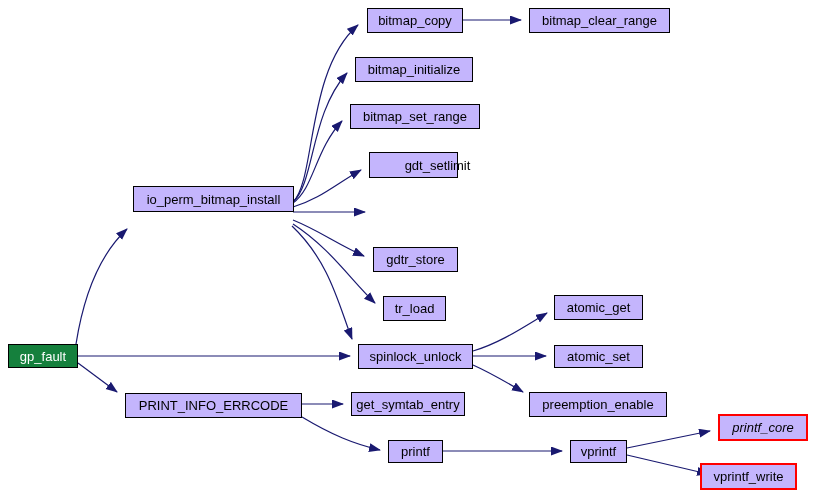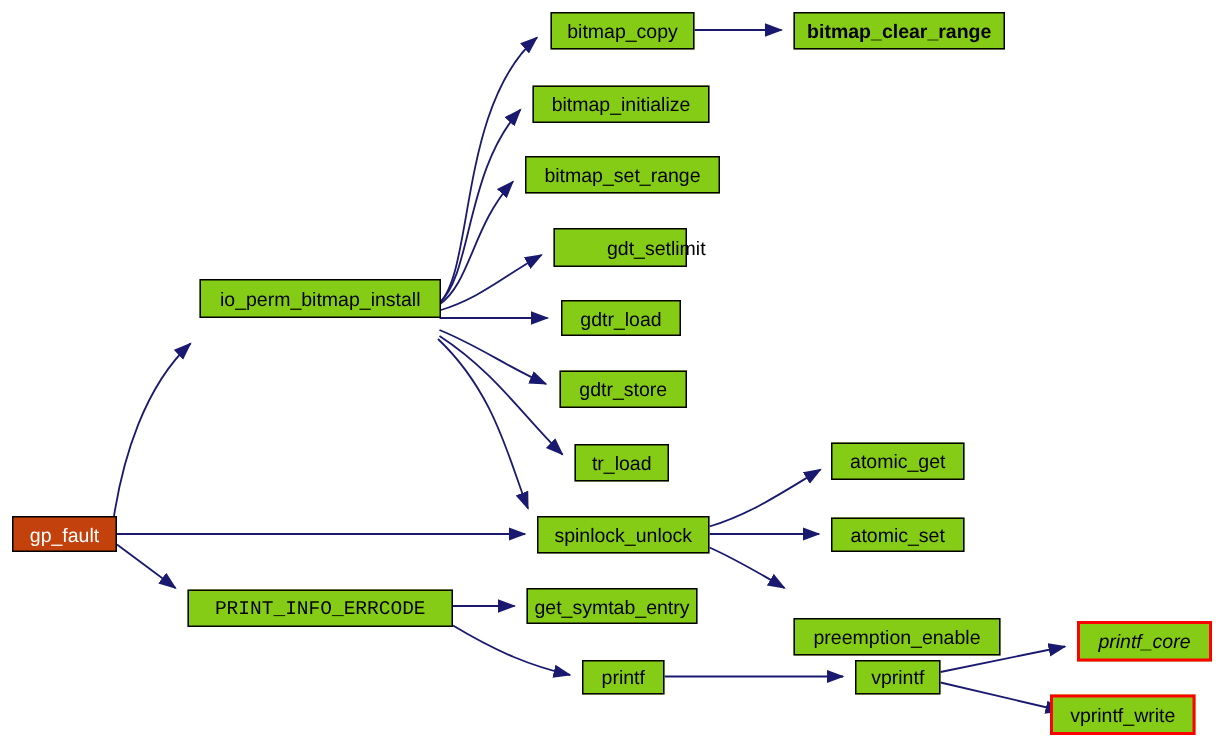--- a/index.html
+++ b/index.html
@@ -25,7 +25,7 @@
   .node {
     position: absolute;
     box-sizing: border-box;
-    background: #84cc16;
+    background: #c4b5fd;
     border: 1px solid #000000;
     color: #000000;
     font-size: 13px;

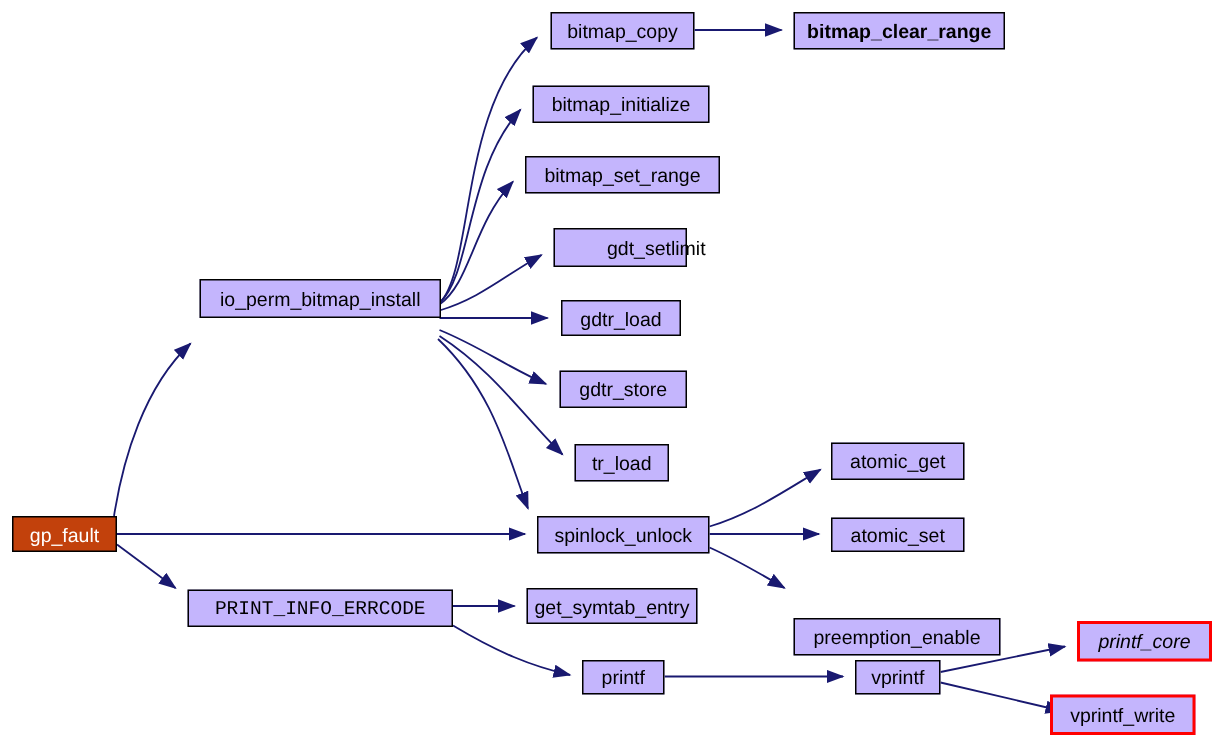--- a/index.html
+++ b/index.html
@@ -89,7 +89,7 @@
 
   <div class="node" style="left:367px; top:8px; width:96px; height:25px;">bitmap_copy</div>
 
-  <div class="node" style="left:529px; top:8px; width:141px; height:25px;font-weight:bold;">bitmap_clear_range</div>
+  <div class="node" style="left:529px; top:8px; width:141px; height:25px;">bitmap_clear_range</div>
 
   <div class="node" style="left:355px; top:57px; width:118px; height:25px;">bitmap_initialize</div>
 

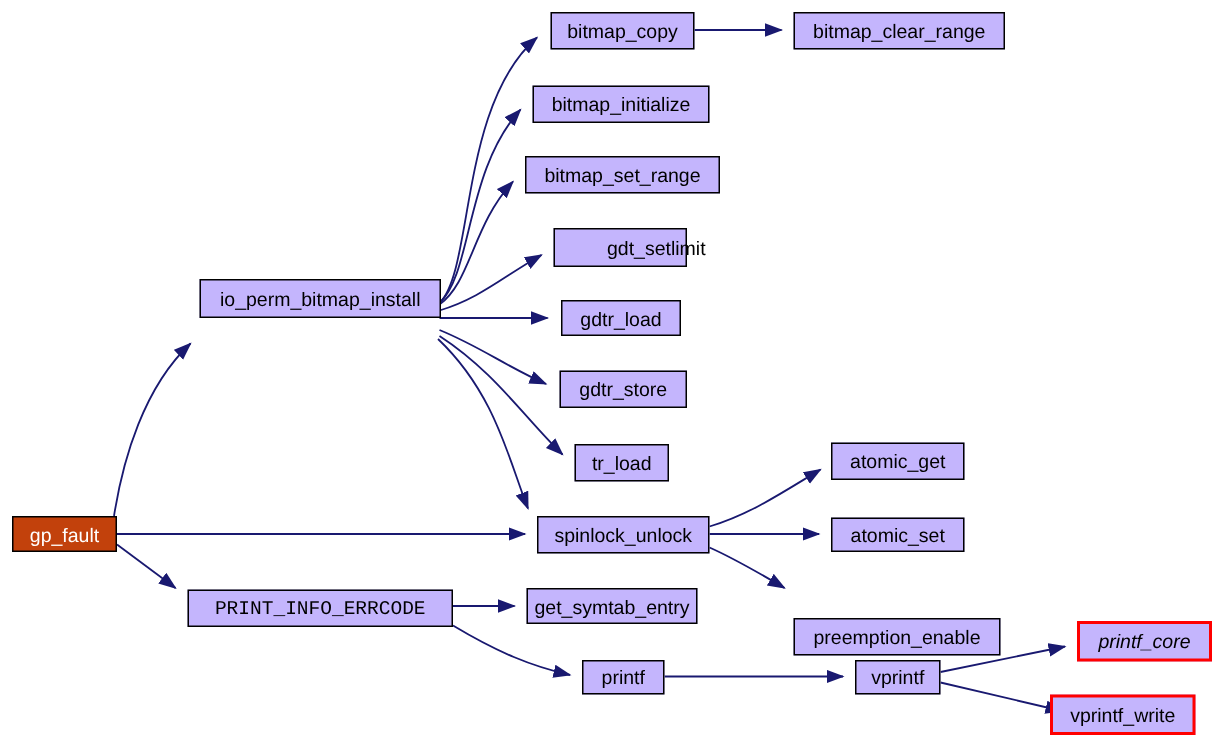--- a/index.html
+++ b/index.html
@@ -97,7 +97,6 @@
 
   <div class="node" style="left:369px; top:152px; width:89px; height:26px;padding-left:48px;">gdt_setlimit</div>
 
-  <div class="node" style="left:374px; top:200px; width:80px; height:24px;">gdtr_load</div>
 
   <div class="node" style="left:373px; top:247px; width:85px; height:25px;">gdtr_store</div>
 

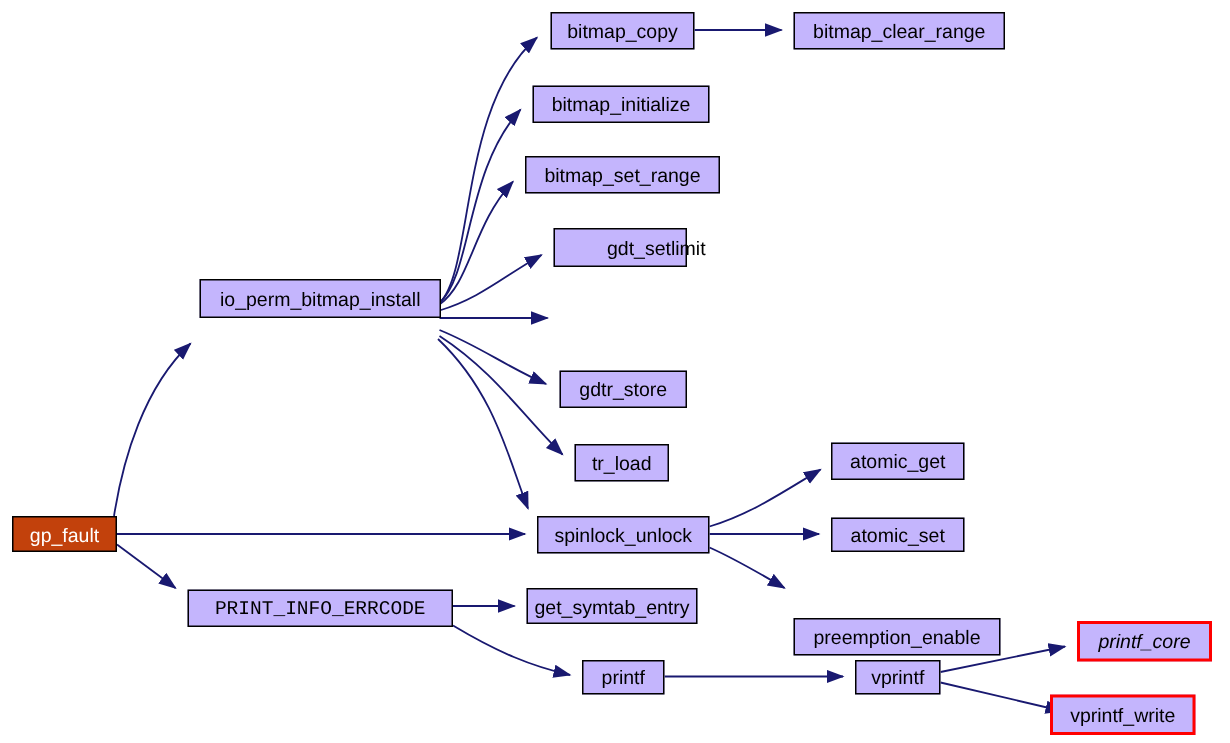--- a/index.html
+++ b/index.html
@@ -37,7 +37,7 @@
     cursor: pointer;
   }
   .node.root {
-    background: #c2410c;
+    background: #15803d;
     color: #ffffff;
   }
   .node.truncated {

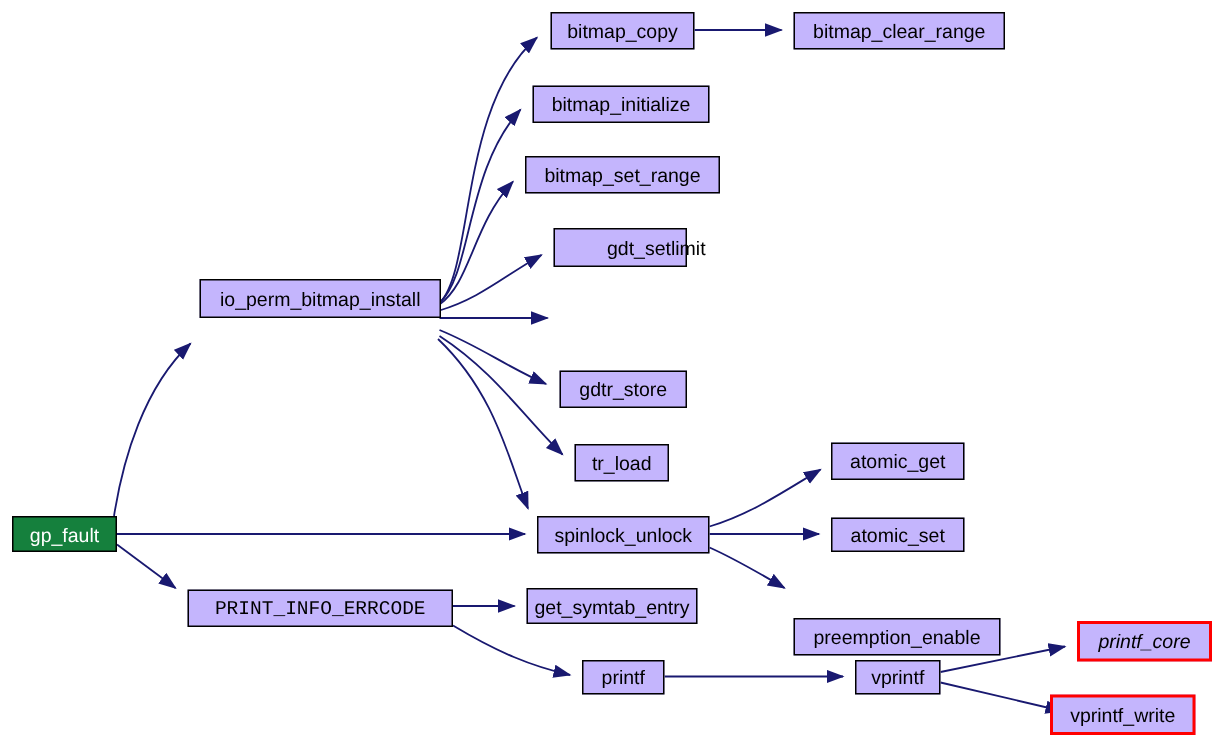--- a/index.html
+++ b/index.html
@@ -110,7 +110,7 @@
 
   <div class="node" style="left:529px; top:392px; width:138px; height:25px;margin-top:20px;">preemption_enable</div>
 
-  <div class="node" style="left:125px; top:393px; width:177px; height:25px;font-family:Liberation Mono, monospace;">PRINT_INFO_ERRCODE</div>
+  <div class="node" style="left:125px; top:393px; width:177px; height:25px;">PRINT_INFO_ERRCODE</div>
 
   <div class="node" style="left:351px; top:392px; width:114px; height:24px;">get_symtab_entry</div>
 

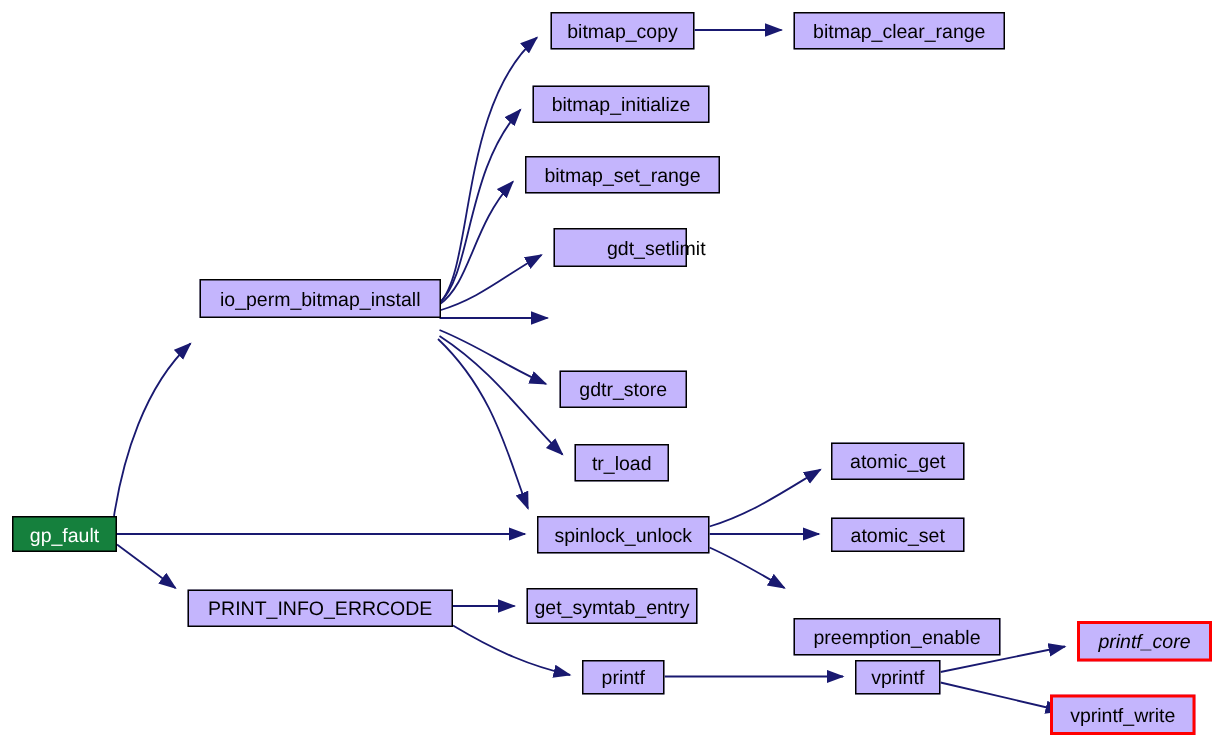--- a/index.html
+++ b/index.html
@@ -108,7 +108,7 @@
 
   <div class="node" style="left:554px; top:345px; width:89px; height:23px;">atomic_set</div>
 
-  <div class="node" style="left:529px; top:392px; width:138px; height:25px;margin-top:20px;">preemption_enable</div>
+  <div class="node" style="left:529px; top:392px; width:138px; height:25px;">preemption_enable</div>
 
   <div class="node" style="left:125px; top:393px; width:177px; height:25px;">PRINT_INFO_ERRCODE</div>
 

